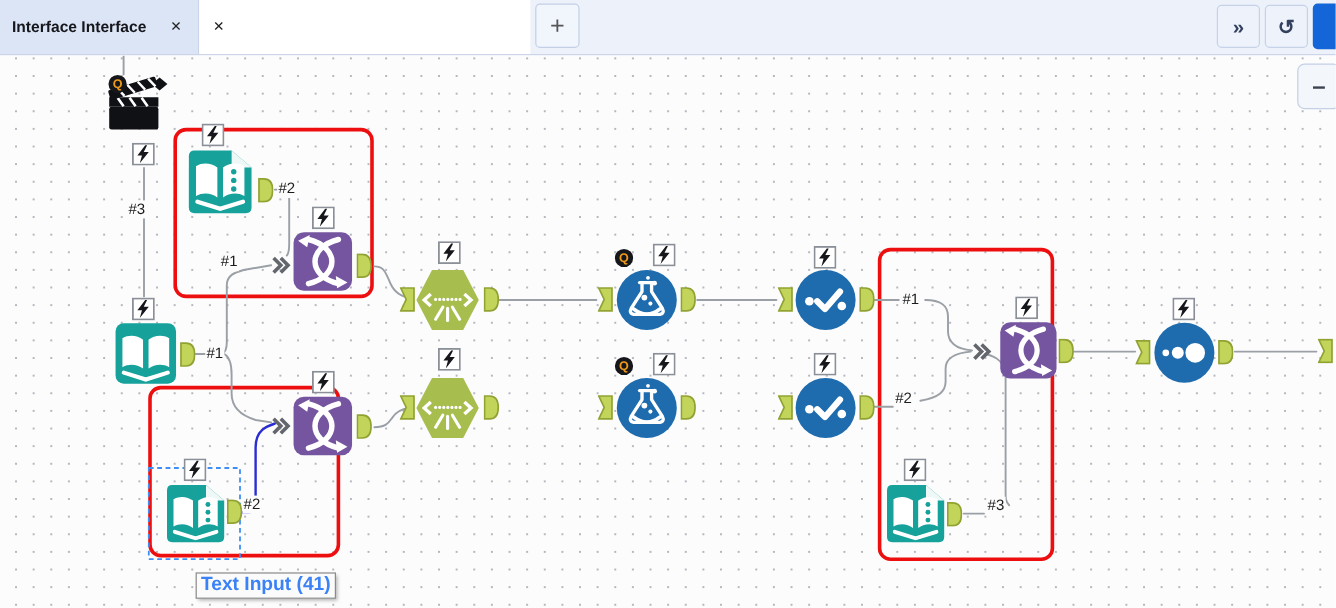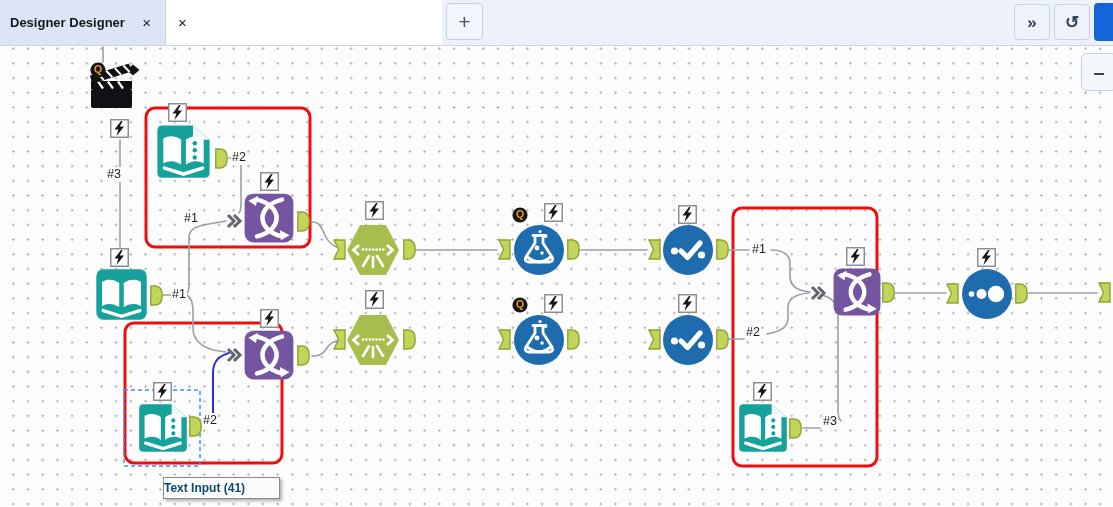--- a/index.html
+++ b/index.html
@@ -44,7 +44,7 @@
 
 <div class="tabbar">
   <div class="tab inactive">
-    <span class="lbl">Designer Designer</span>
+    <span class="lbl">Interface Interface</span>
     <span class="close">×</span>
   </div>
   <div class="tab active">

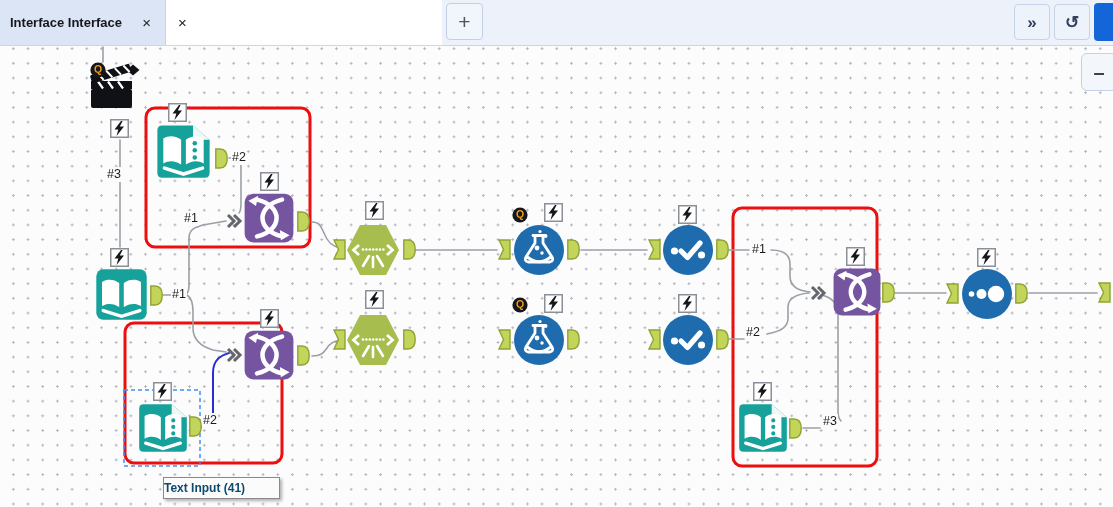--- a/index.html
+++ b/index.html
@@ -36,7 +36,7 @@
            color:#3c4350;font-size:20px;font-weight:700;line-height:1;padding:0;}
   .tooltip{position:absolute;left:163px;top:431px;width:115px;height:20px;z-index:7;
            background:#fbfbfb;border:1px solid #8a8a8a;box-shadow:2px 2px 3px rgba(0,0,0,.3);
-           font-size:12px;font-weight:700;color:#0c4a6e;line-height:20px;}
+           font-size:16px;font-weight:700;color:#3b82f6;text-align:center;line-height:20px;}
   button{font-family:"Liberation Sans", sans-serif;cursor:pointer;}
 </style>
 </head>

